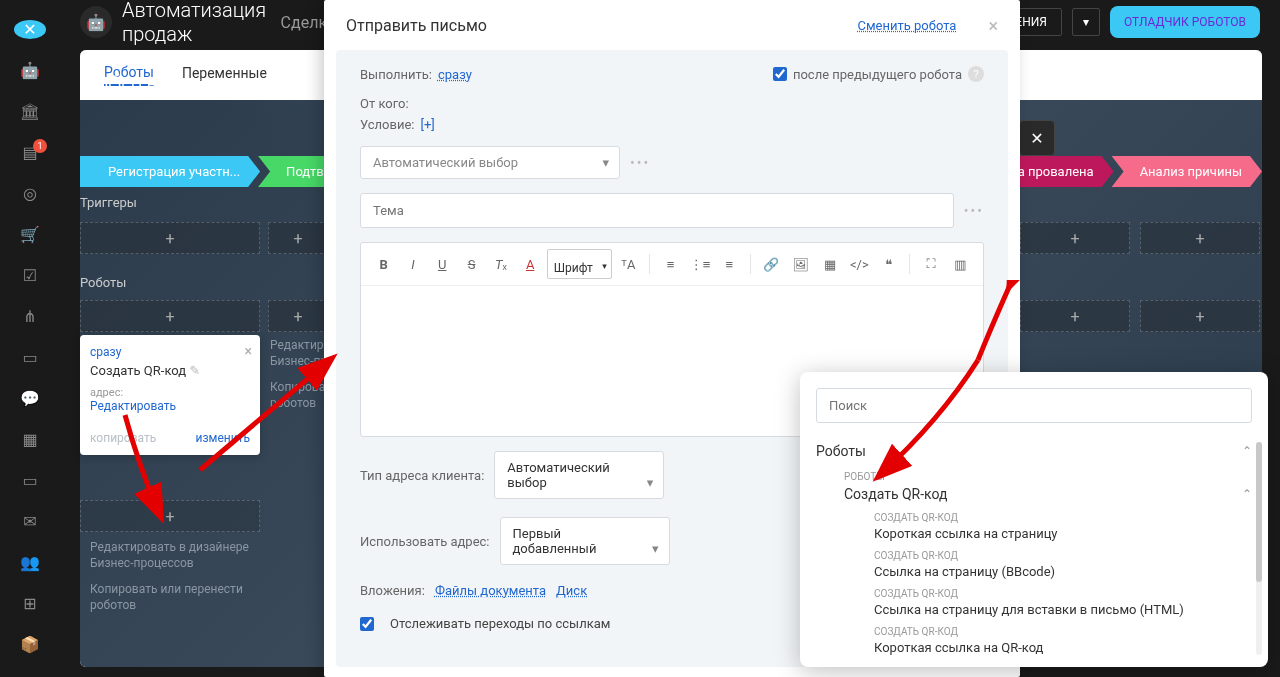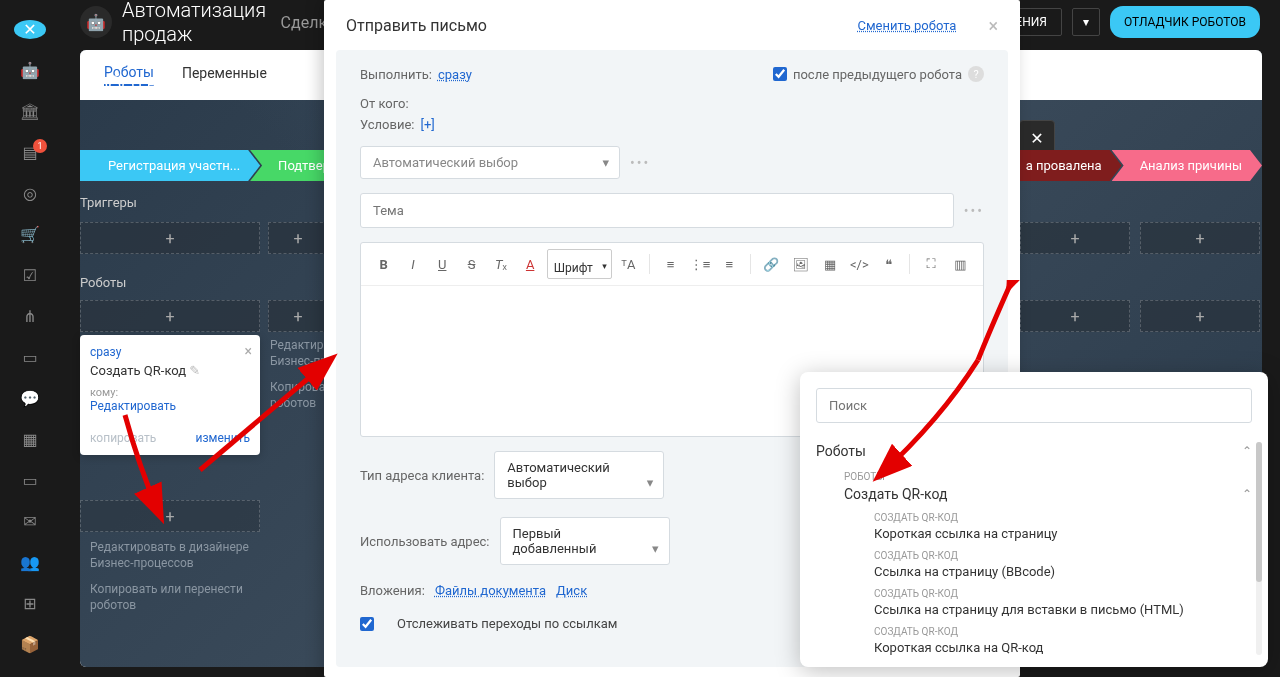--- a/index.html
+++ b/index.html
@@ -16,7 +16,7 @@
 .top-tab{font-size:16px;color:#999}
 .ext-btn{border:1px solid #444;padding:6px 14px;color:#fff;font-size:12px;border-radius:2px;cursor:pointer}
 .ext-dd{border:1px solid #444;padding:6px 10px;color:#fff;font-size:12px;border-radius:2px;cursor:pointer}
-.debug-btn{background:#3bc8f5;color:#000000;padding:9px 14px;font-size:12px;border-radius:13px;cursor:pointer}
+.debug-btn{background:#3bc8f5;color:#6d28d9;padding:9px 14px;font-size:12px;border-radius:8px;cursor:pointer}
 
 .main-area{position:absolute;left:80px;top:50px;right:18px;bottom:10px;background:#fff;border-radius:6px;overflow:hidden}
 .dark-overlay{position:absolute;inset:0;background:linear-gradient(135deg,#2a3a4a 0%,#3a4a5a 50%,#2a3a4a 100%)}

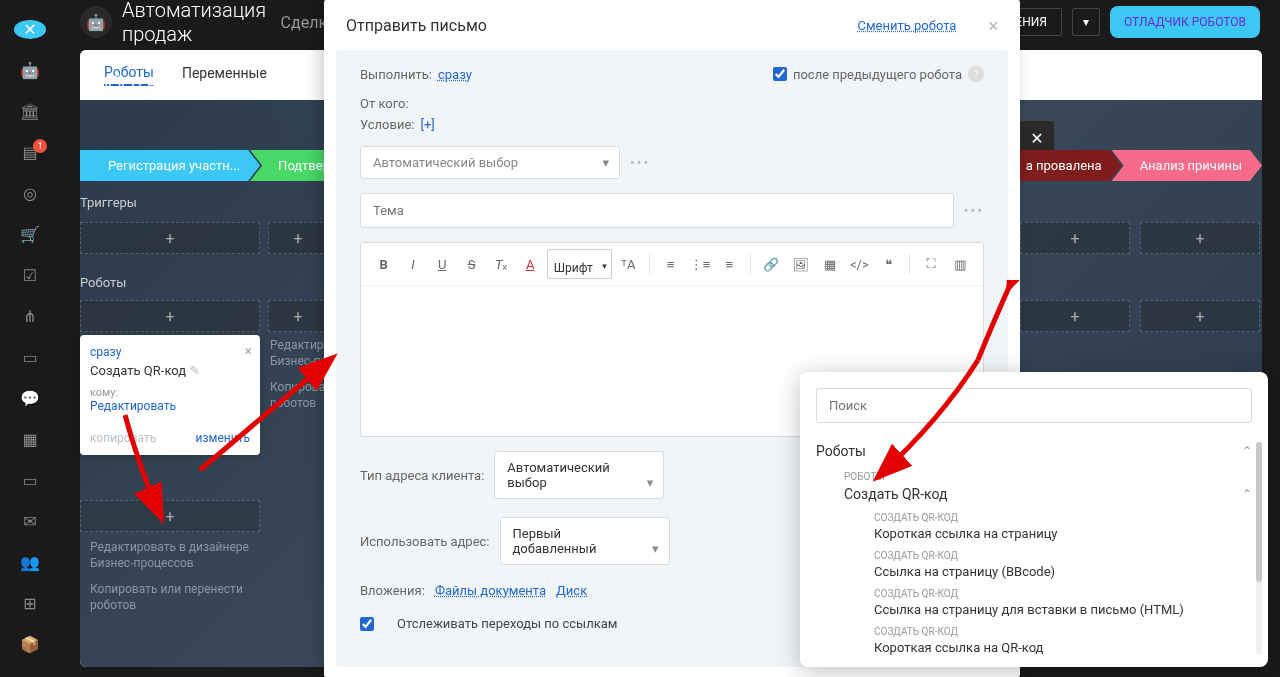--- a/index.html
+++ b/index.html
@@ -29,7 +29,7 @@
 .section-title{position:absolute;top:70px;left:0;font-size:24px;color:#fff;font-weight:300;z-index:2}
 .x-btn{position:absolute;top:120px;right:0;width:36px;height:36px;background:#2a2a2a;border:1px solid #444;color:#fff;display:flex;align-items:center;justify-content:center;border-radius:4px;cursor:pointer;z-index:2}
 
-.stages{position:absolute;top:150px;left:0;right:0;display:flex;gap:0;z-index:2}
+.stages{position:absolute;top:156px;left:0;right:0;display:flex;gap:8px;z-index:2}
 .stage{padding:8px 20px 8px 28px;color:#fff;font-size:13px;position:relative;clip-path:polygon(0 0,calc(100% - 12px) 0,100% 50%,calc(100% - 12px) 100%,0 100%,12px 50%);margin-left:-10px;white-space:nowrap}
 .stage:first-child{clip-path:polygon(0 0,calc(100% - 12px) 0,100% 50%,calc(100% - 12px) 100%,0 100%);margin-left:0}
 .stage.blue{background:#3bc8f5}

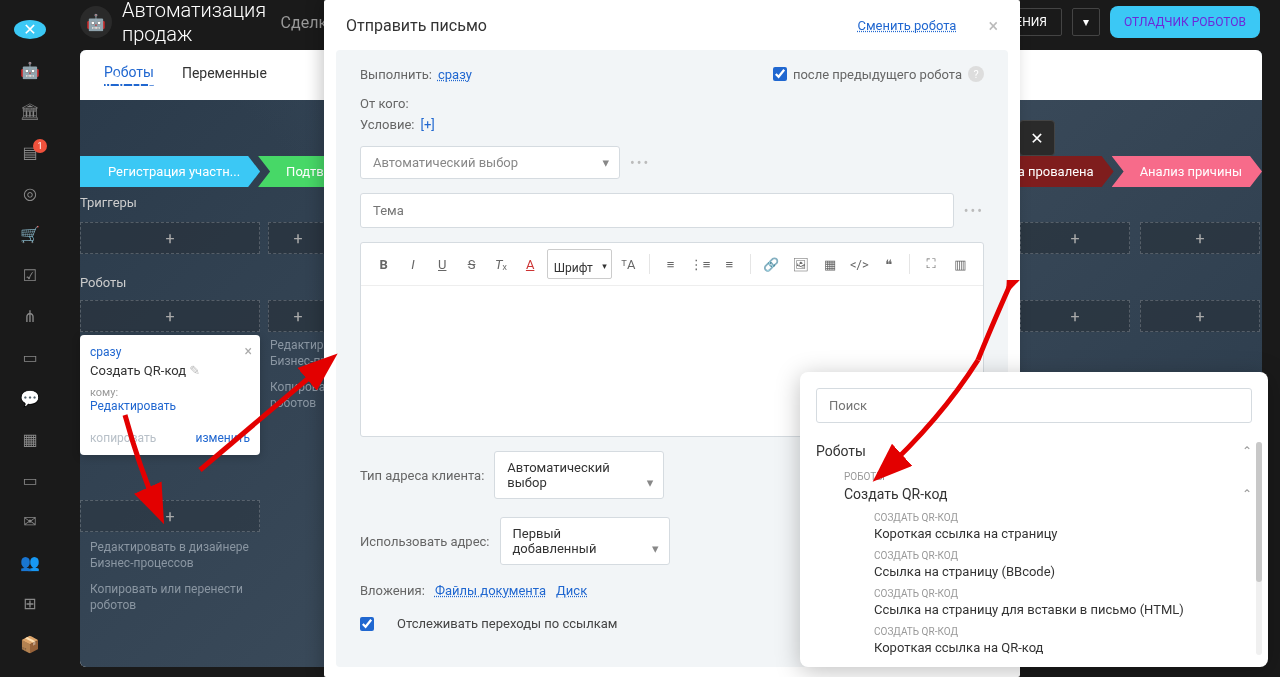--- a/index.html
+++ b/index.html
@@ -34,7 +34,7 @@
 .stage:first-child{clip-path:polygon(0 0,calc(100% - 12px) 0,100% 50%,calc(100% - 12px) 100%,0 100%);margin-left:0}
 .stage.blue{background:#3bc8f5}
 .stage.green{background:#47d867}
-.stage.red{background:#7f1d1d}
+.stage.red{background:#be185d}
 .stage.pink{background:#f76b8a}
 
 .row-label{position:absolute;left:0;font-size:13px;color:#ccc;z-index:2}

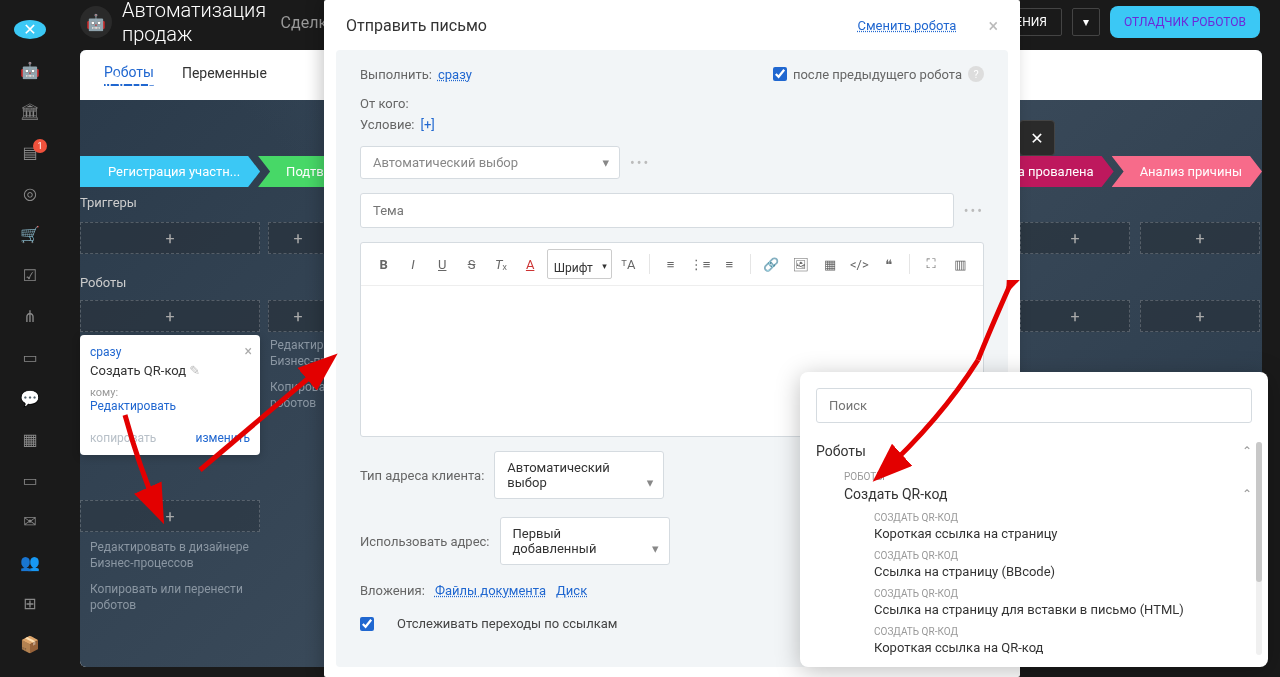--- a/index.html
+++ b/index.html
@@ -173,7 +173,7 @@
   <div class="card-close">×</div>
   <div class="card-when">сразу</div>
   <div class="card-title"><span>Создать QR-код</span> <span style="color:#bbb">✎</span></div>
-  <div class="card-label">кому:</div>
+  <div class="card-label">адрес:</div>
   <div class="card-val">Редактировать</div>
   <div class="card-foot">
     <span class="card-copy">копировать</span>

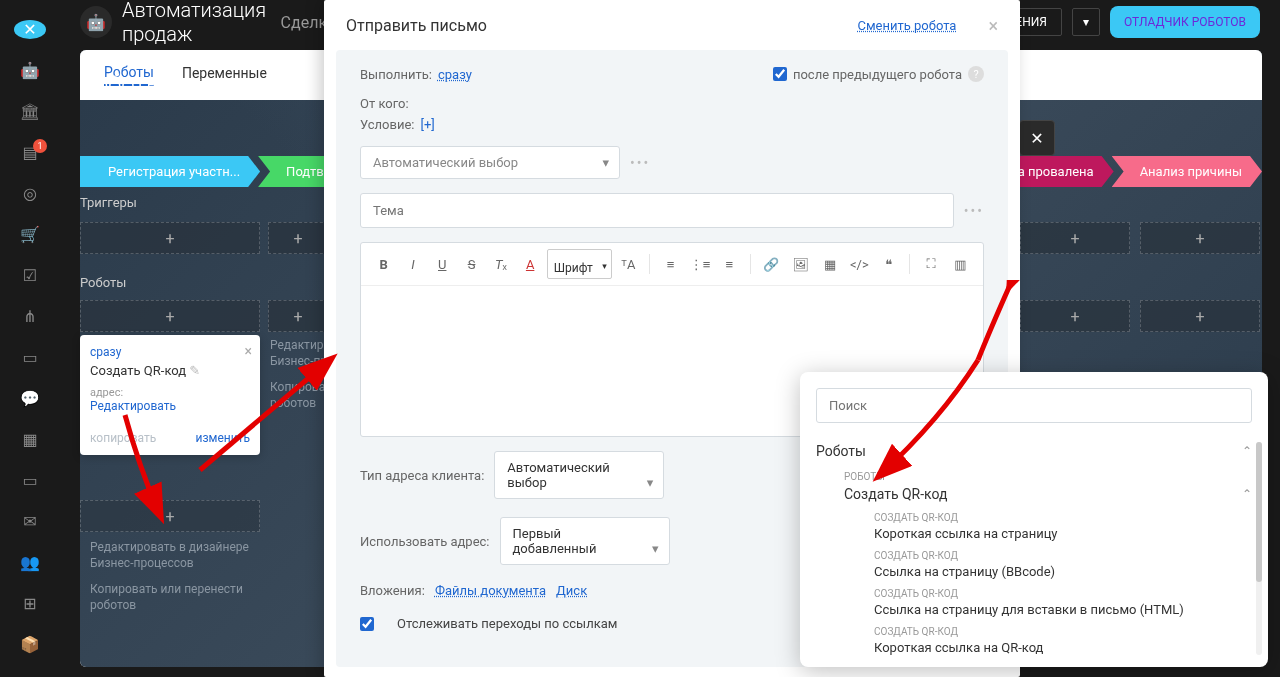--- a/index.html
+++ b/index.html
@@ -84,7 +84,7 @@
 .ed-dots{position:absolute;right:-20px;bottom:6px;color:#bbb;letter-spacing:2px;cursor:pointer}
 
 .form-row{display:flex;align-items:center;gap:10px;margin-bottom:18px;font-size:13px;color:#666}
-.track-row{display:flex;align-items:flex-end;gap:23px;font-size:13px;color:#444}
+.track-row{display:flex;align-items:flex-end;gap:16px;font-size:13px;color:#444}
 
 
 .side-panel{position:absolute;right:12px;top:372px;width:468px;height:295px;background:#fff;border-radius:8px;box-shadow:0 4px 24px rgba(0,0,0,.25);z-index:20;padding:16px;overflow:hidden}

